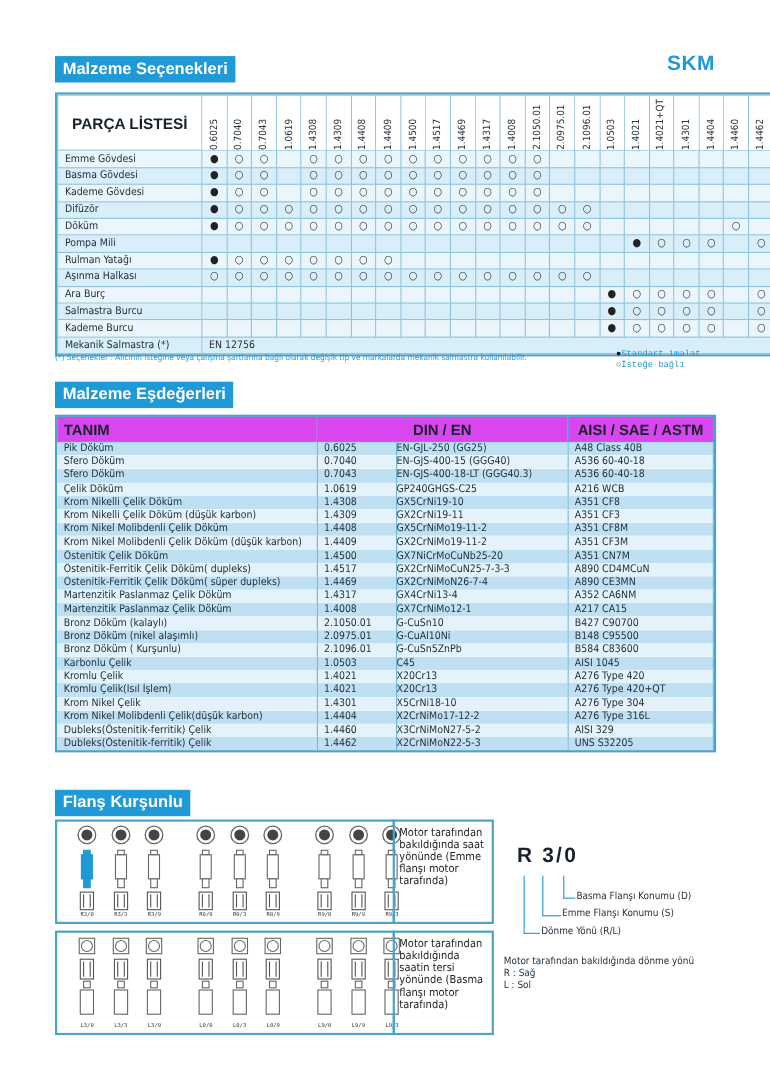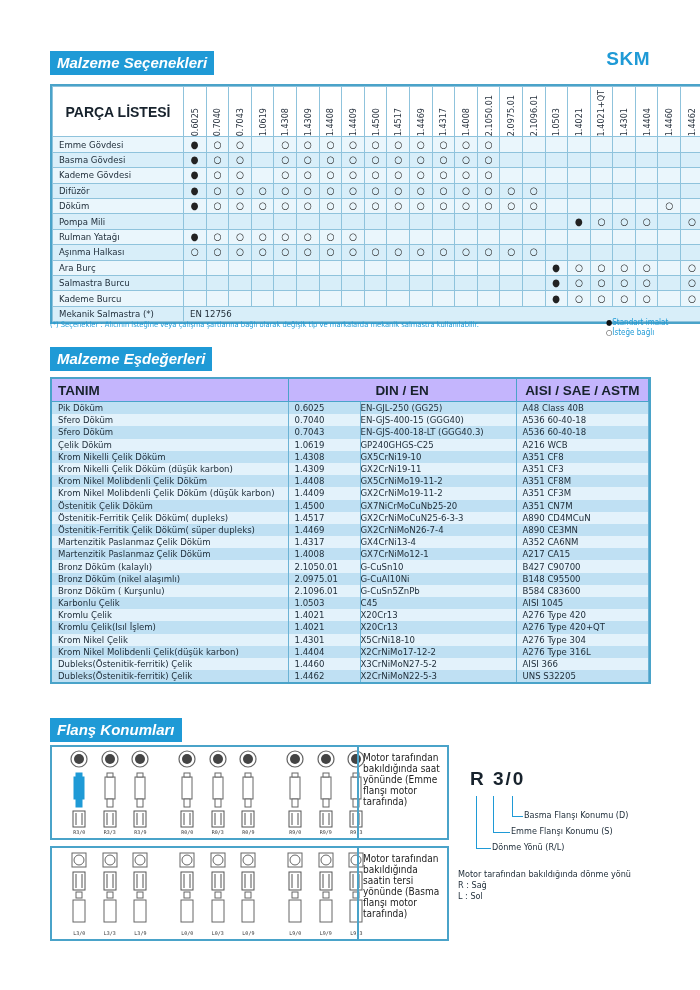--- a/index.html
+++ b/index.html
@@ -4,7 +4,7 @@
 <style>
   html,body{margin:0;padding:0;background:#fff;}
   body{width:700px;height:990px;position:relative;font-family:"DejaVu Sans Condensed","Liberation Sans",sans-serif;color:#1e2a35;overflow:hidden;}
-  .sec-title{position:absolute;left:50px;background:#1f9ad6;color:#fff;font-family:"Liberation Sans",sans-serif;font-weight:bold;font-size:15px;padding:3px 7px;line-height:18px;font-style:italic;}
+  .sec-title{position:absolute;left:50px;background:#1f9ad6;color:#fff;font-family:"Liberation Sans",sans-serif;font-weight:bold;font-size:15px;padding:3px 7px;line-height:18px;}
   .brand{position:absolute;right:50px;top:48px;color:#1f9ad6;font-family:"Liberation Sans",sans-serif;font-weight:bold;font-size:19px;letter-spacing:0.5px;}
   
   #t1{position:absolute;left:50px;top:84px;width:656px;border:2px solid #4aa3c9;box-sizing:border-box;}

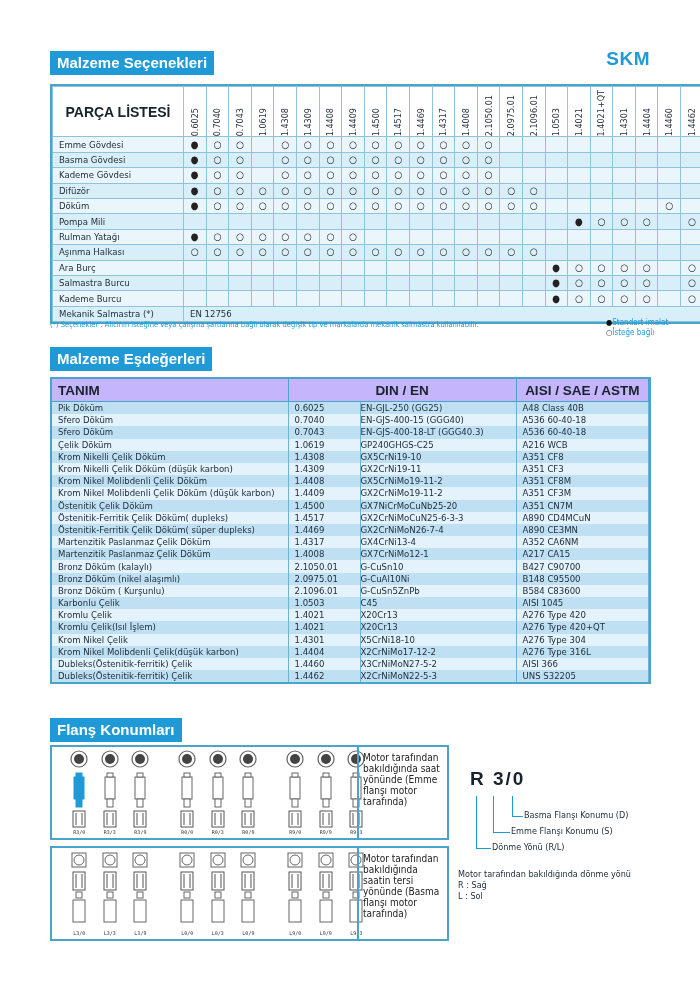--- a/index.html
+++ b/index.html
@@ -19,7 +19,7 @@
   #t1 td.c{text-align:center;font-size:10px;color:#222;}
   #t1 td.span{padding-left:6px;}
   .fnote{position:absolute;left:50px;top:320px;font-size:7.5px;color:#1f9ad6;}
-  .legend{position:absolute;left:606px;top:318px;font-size:8px;color:#1f9ad6;line-height:10px;}
+  .legend{position:absolute;left:560px;top:318px;font-size:8px;color:#1f9ad6;line-height:10px;font-family:Liberation Mono, monospace;}
   .legend b{color:#111;font-weight:normal;}
   
   #t2{position:absolute;left:50px;top:377px;width:601px;border:2px solid #4aa3c9;box-sizing:border-box;}

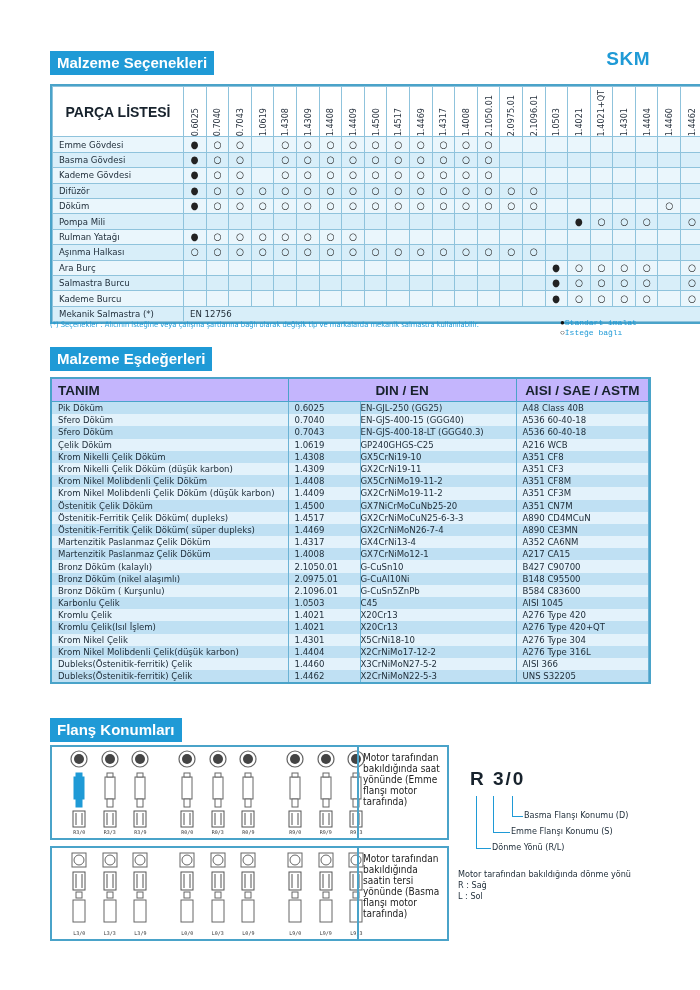--- a/index.html
+++ b/index.html
@@ -24,7 +24,7 @@
   
   #t2{position:absolute;left:50px;top:377px;width:601px;border:2px solid #4aa3c9;box-sizing:border-box;}
   #t2 table{border-collapse:collapse;width:100%;table-layout:fixed;}
-  #t2 th{font-family:"Liberation Sans",sans-serif;font-size:13.5px;font-weight:bold;height:20px;background:#c4b5fd;color:#17222c;border-right:1px solid #4aa3c9;border-bottom:1px solid #4aa3c9;}
+  #t2 th{font-family:"Liberation Sans",sans-serif;font-size:13.5px;font-weight:bold;height:20px;background:#d946ef;color:#17222c;border-right:1px solid #4aa3c9;border-bottom:1px solid #4aa3c9;}
   #t2 th.l{text-align:left;padding-left:6px;}
   #t2 td{font-size:9.5px;height:12.2px;line-height:12px;padding:0 0 0 6px;border-right:1px solid #6cb3d5;white-space:nowrap;overflow:hidden;color:#22303c;}
   #t2 tr:nth-child(odd) td{background:#bfe0f3;}

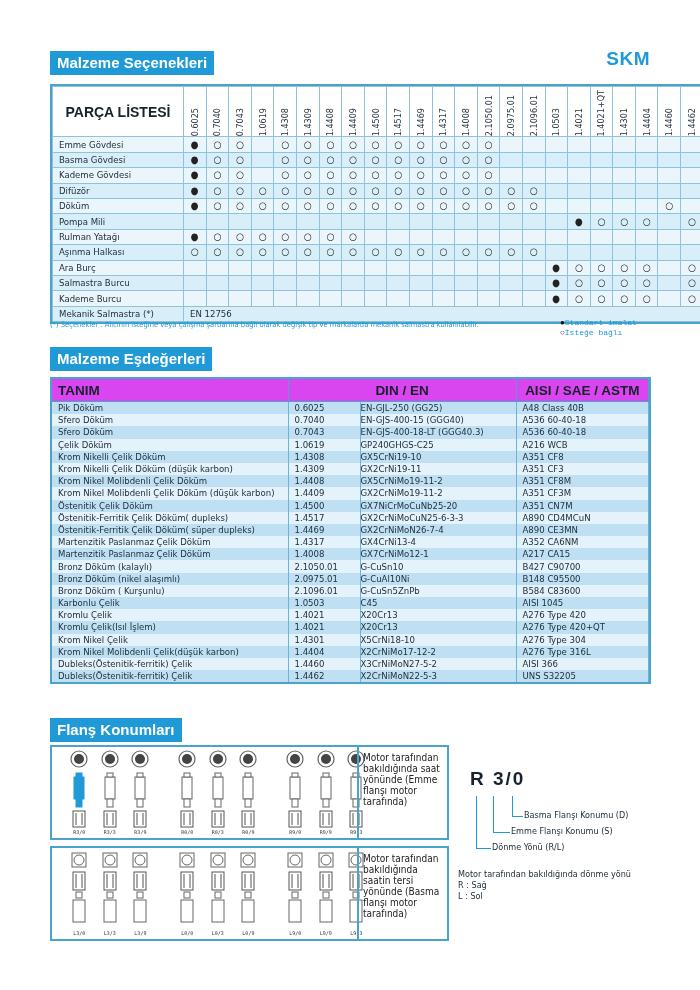--- a/index.html
+++ b/index.html
@@ -496,7 +496,7 @@
         <tr>
           <td>Östenitik-Ferritik Çelik Döküm( dupleks)</td>
           <td>1.4517</td>
-          <td class="n">GX2CrNiMoCuN25-6-3-3</td>
+          <td class="n">GX2CrNiMoCuN25-7-3-3</td>
           <td>A890 CD4MCuN</td>
         </tr>
         <tr>

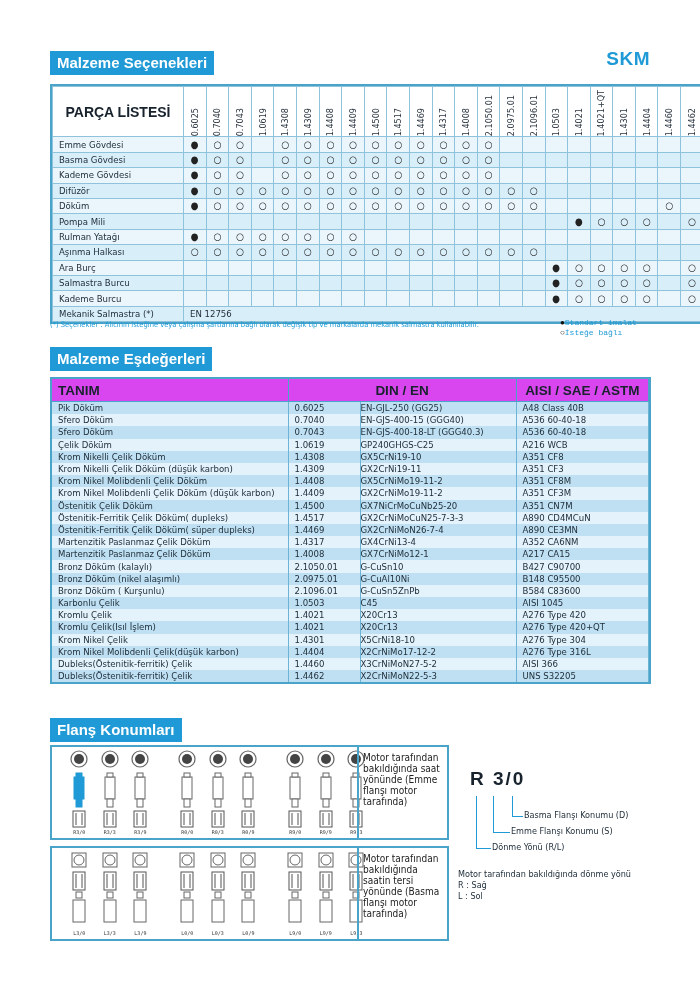--- a/index.html
+++ b/index.html
@@ -569,7 +569,7 @@
           <td>Dubleks(Östenitik-ferritik) Çelik</td>
           <td>1.4460</td>
           <td class="n">X3CrNiMoN27-5-2</td>
-          <td>AISI 366</td>
+          <td>AISI 329</td>
         </tr>
         <tr>
           <td>Dubleks(Östenitik-ferritik) Çelik</td>

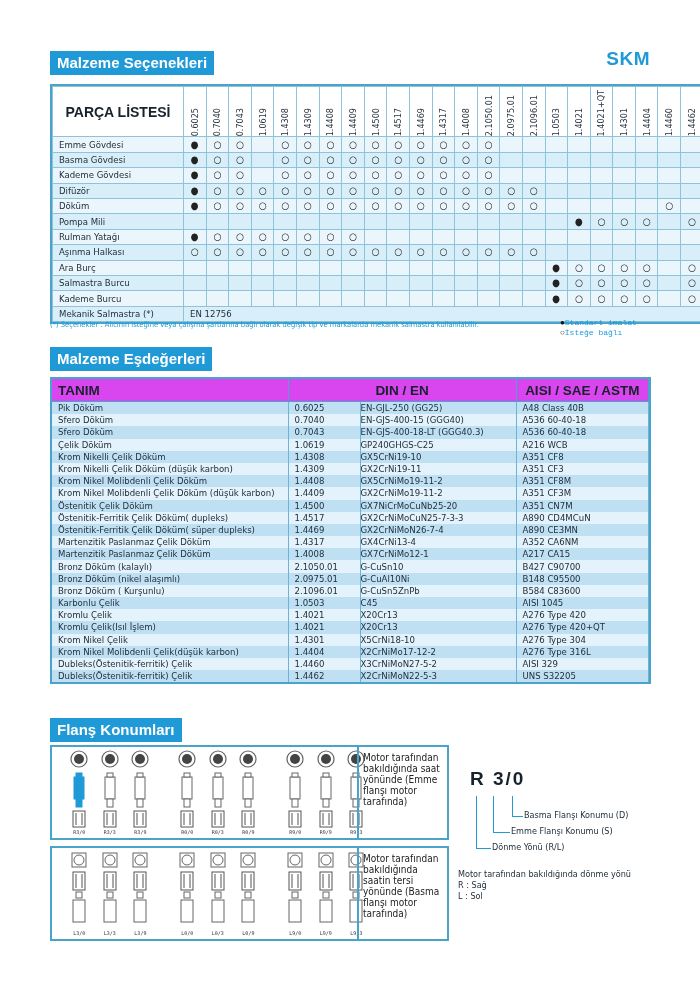--- a/index.html
+++ b/index.html
@@ -581,7 +581,7 @@
   </table>
 </div>
 
-<div class="sec-title" style="top:718px">Flanş Konumları</div>
+<div class="sec-title" style="top:718px">Flanş Kurşunlu</div>
 
 <div class="fbox" style="top:745px;height:95px" id="grpR">
     <div class="pump" style="left: 13.2px; top: 2px;"><svg width="28" height="80" viewBox="0 0 28 80">

